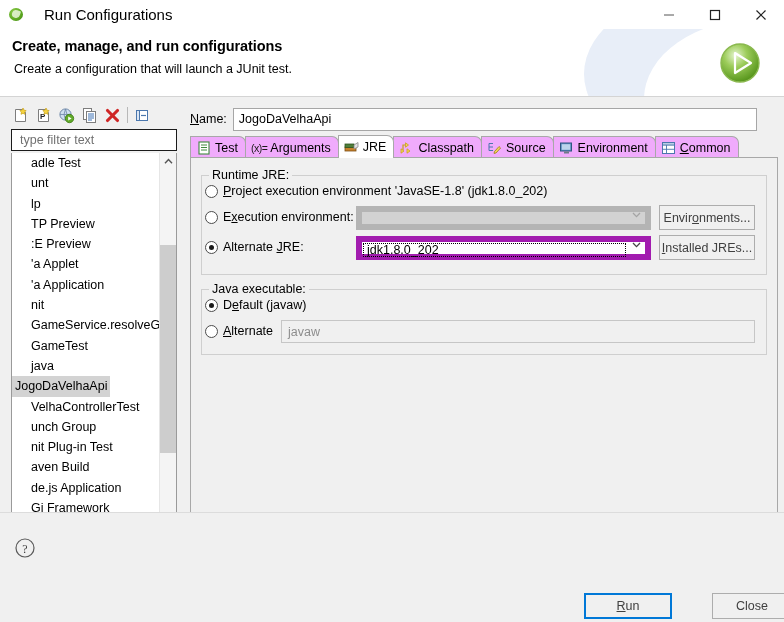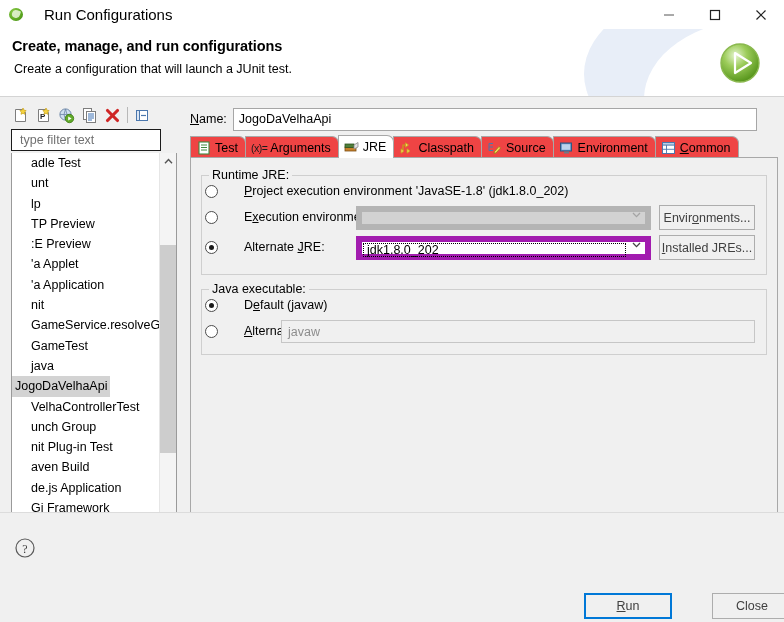--- a/index.html
+++ b/index.html
@@ -157,7 +157,7 @@
   .filter-box {
     position: absolute;
     left: 4px; top: 27px;
-    width: 150px; height: 22px;
+    width: 166px; height: 22px;
     border: 1px solid #1b1b1b;
     background: #ffffff;
     box-sizing: border-box;

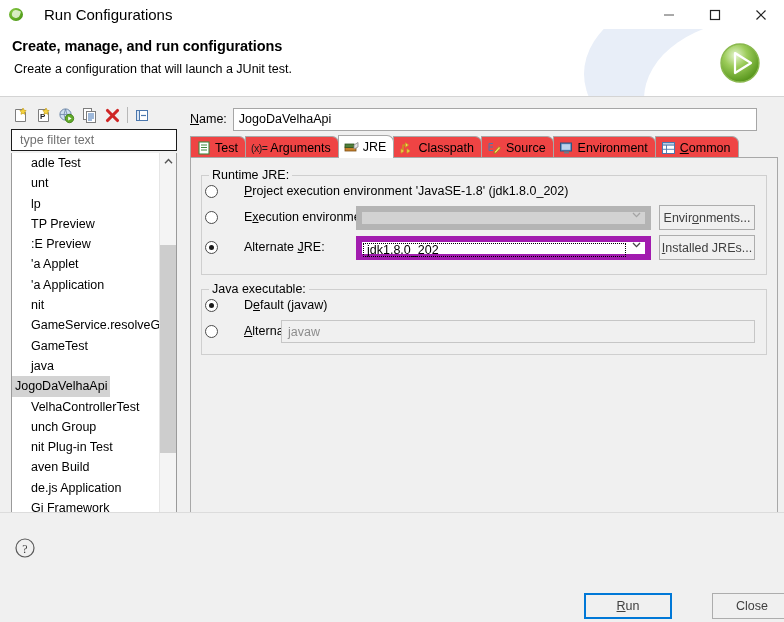--- a/index.html
+++ b/index.html
@@ -287,7 +287,7 @@
     align-items: center;
     padding: 0 7px 0 5px;
     font-size: 12.5px;
-    background: #ef4444;
+    background: #f0abfc;
     border: 1px solid #a8a8a8;
     border-bottom: none;
     border-radius: 0 7px 0 0;

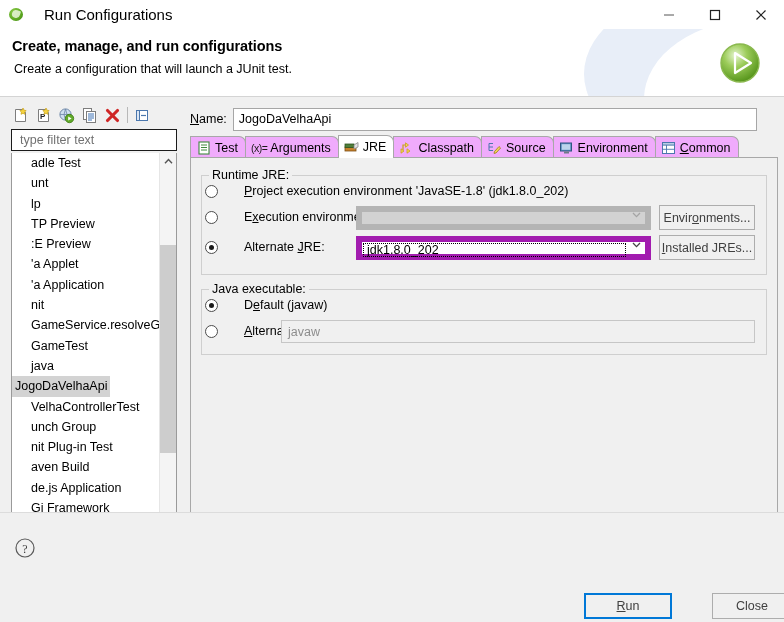--- a/index.html
+++ b/index.html
@@ -342,7 +342,6 @@
     display: flex;
     align-items: center;
     font-size: 12.5px;
-    gap: 21px;
   }
   .radio {
     width: 13px; height: 13px;

